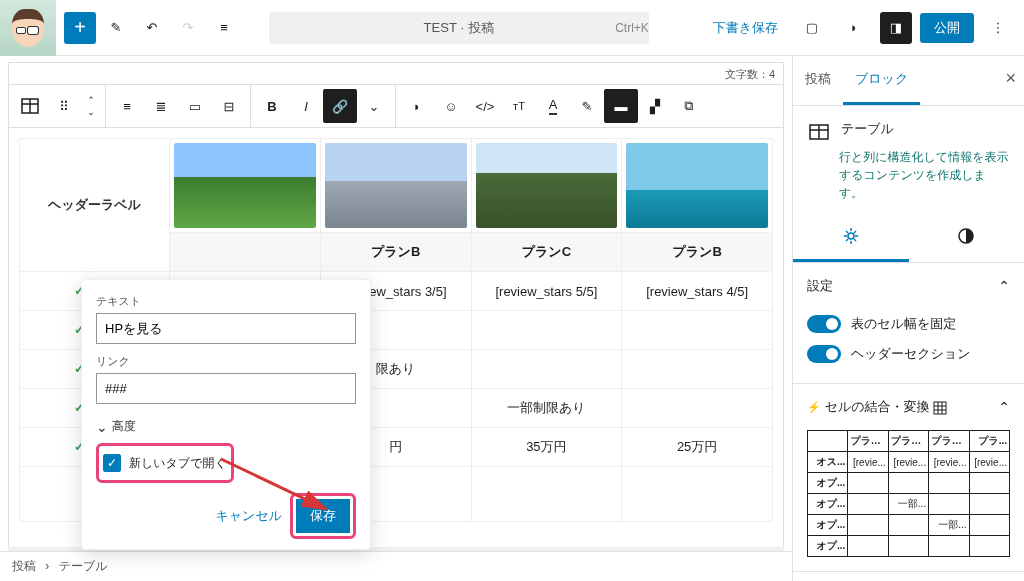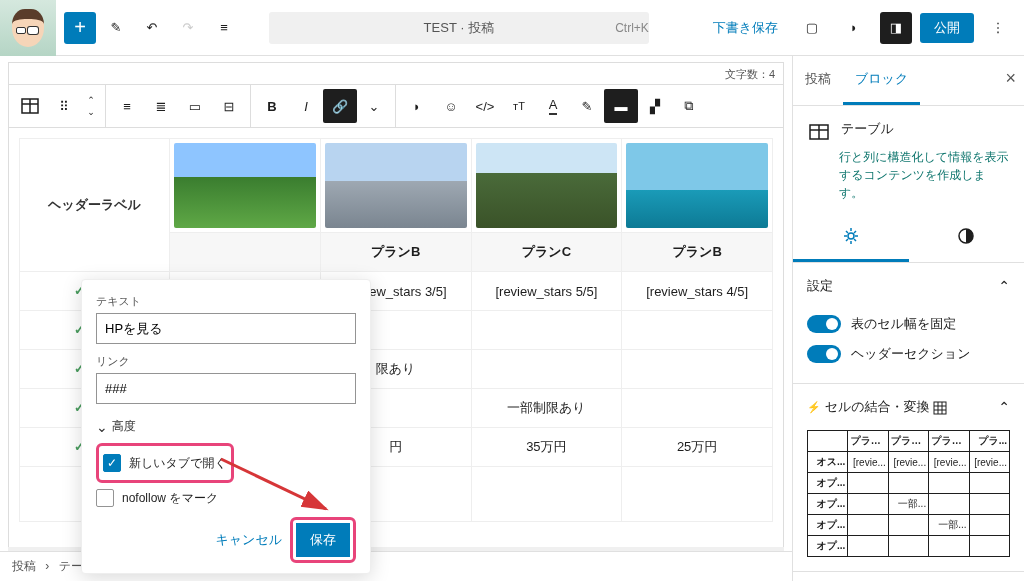--- a/index.html
+++ b/index.html
@@ -248,10 +248,6 @@
           <span>新しいタブで開く</span>
         </div>
       </div>
-      <div class="chk-row">
-        <span class="chk" style="border-color:#949494"></span>
-        <span>nofollow をマーク</span>
-      </div>
       <div class="pop-actions">
         <span class="cancel">キャンセル</span>
         <span class="save-wrap"><span class="save-btn">保存</span></span>

